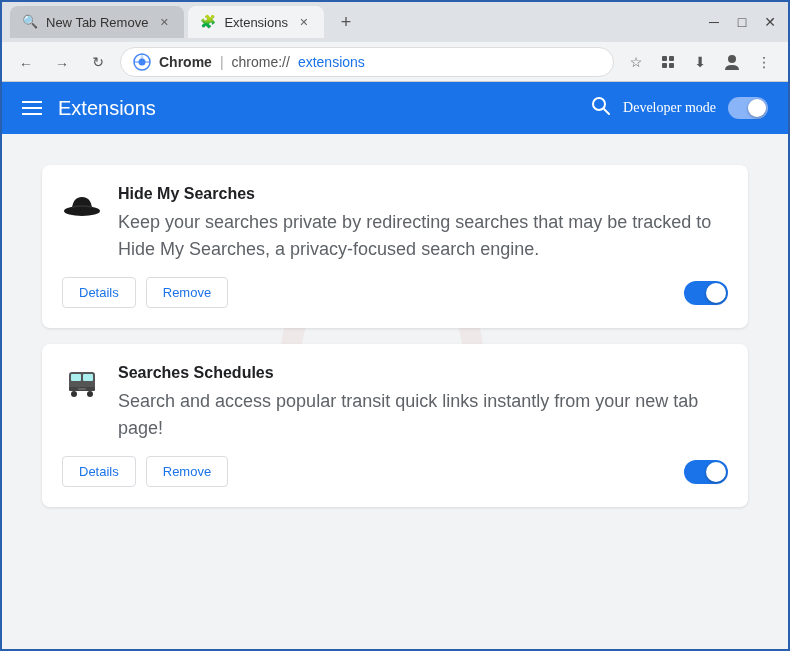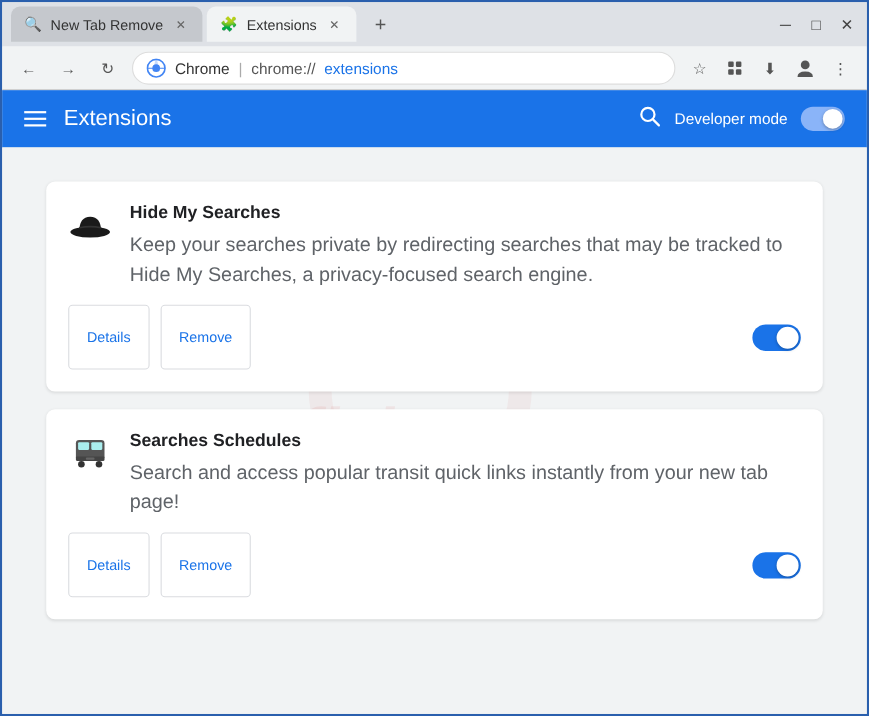--- a/index.html
+++ b/index.html
@@ -159,7 +159,7 @@
 
     .address-bar .url-chrome {
       color: #333;
-      font-weight: 400;
+      font-weight: 700;
     }
 
     .address-bar .url-path {

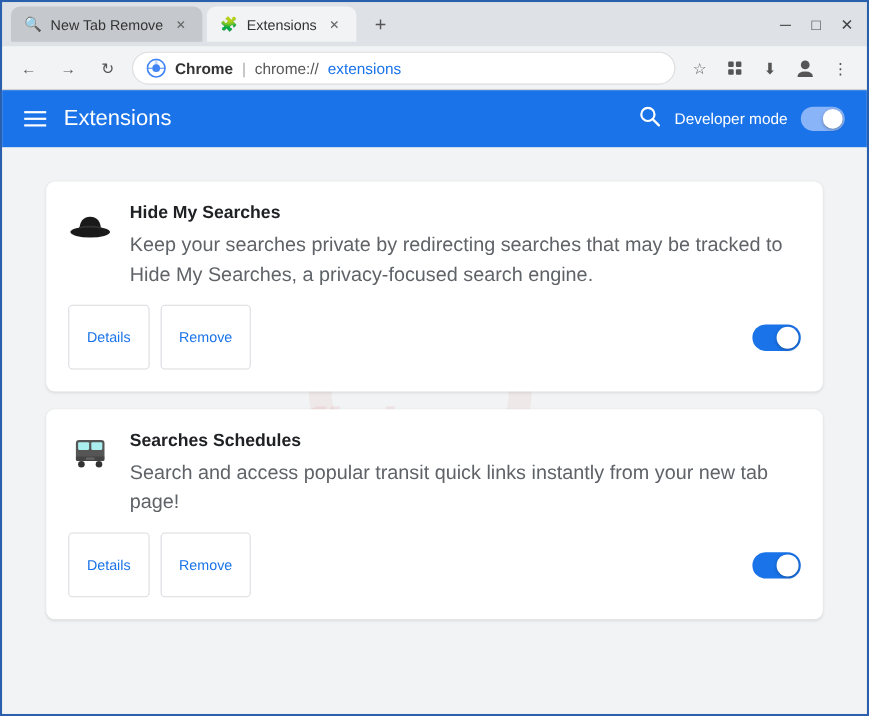--- a/index.html
+++ b/index.html
@@ -218,6 +218,7 @@
       display: flex;
       align-items: center;
       gap: 12px;
+      font-family: Liberation Serif, serif;
     }
 
     .search-icon-header {

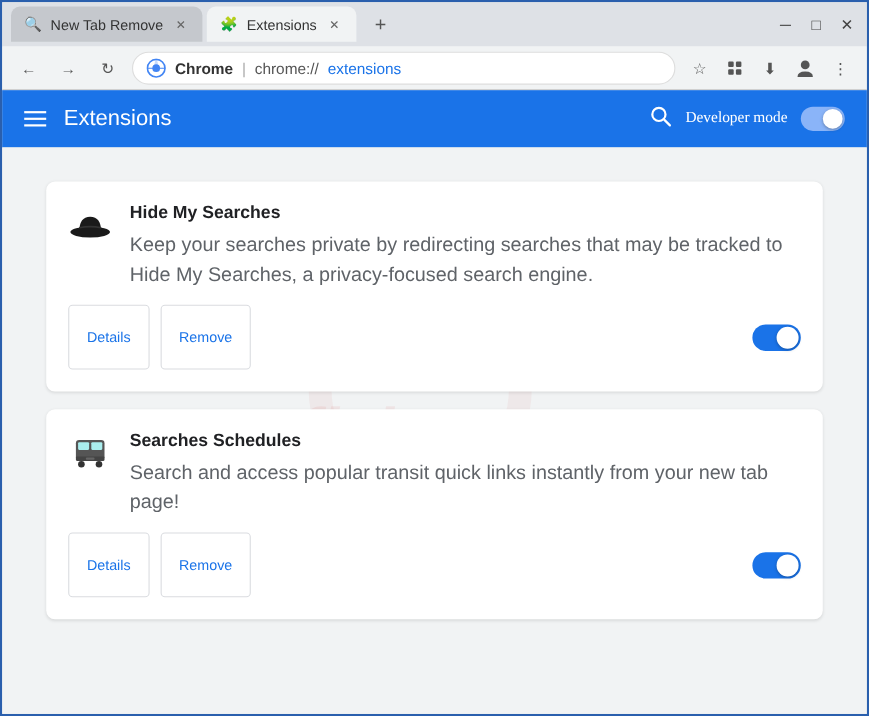--- a/index.html
+++ b/index.html
@@ -346,7 +346,7 @@
     }
 
     .ext-btn {
-      padding: 21px 16px;
+      padding: 7px 16px;
       border: 1px solid #dadce0;
       border-radius: 4px;
       background: white;

